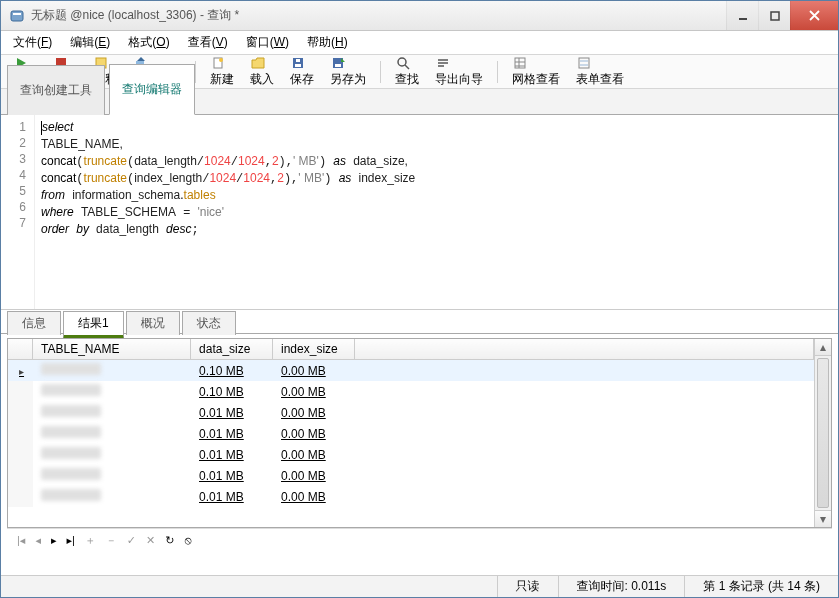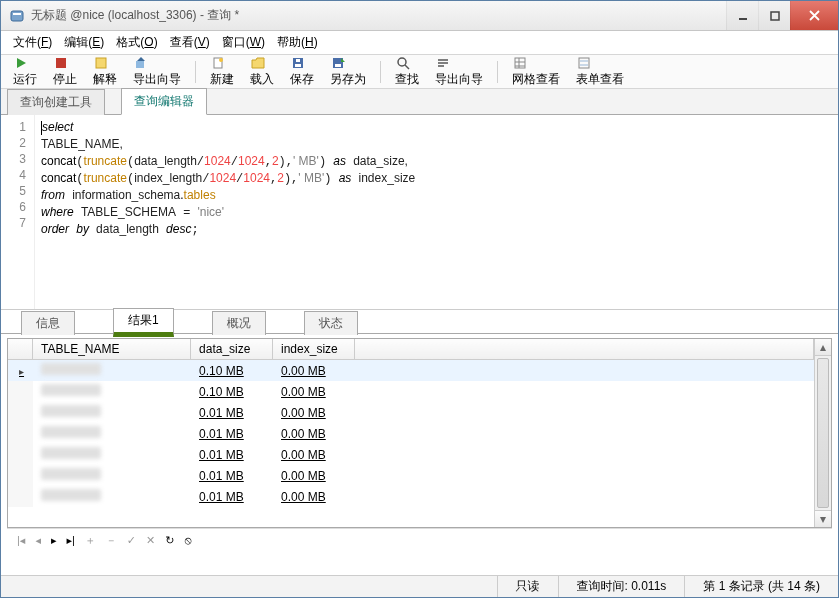--- a/index.html
+++ b/index.html
@@ -16,7 +16,7 @@
 .winbtn.close { background: linear-gradient(#e67a6f,#c9493a); color: #fff; width: 48px; }
 
 
-.menubar { height: 24px; display: flex; align-items: center; padding: 0 6px; border-bottom: 1px solid #d6d6d6; gap: 0; }
+.menubar { height: 24px; display: flex; align-items: center; padding: 0 6px; border-bottom: 1px solid #d6d6d6; gap: 6px; }
 .menubar .menu-item { padding: 3px 6px; }
 .menubar .mnemonic { text-decoration: underline; }
 

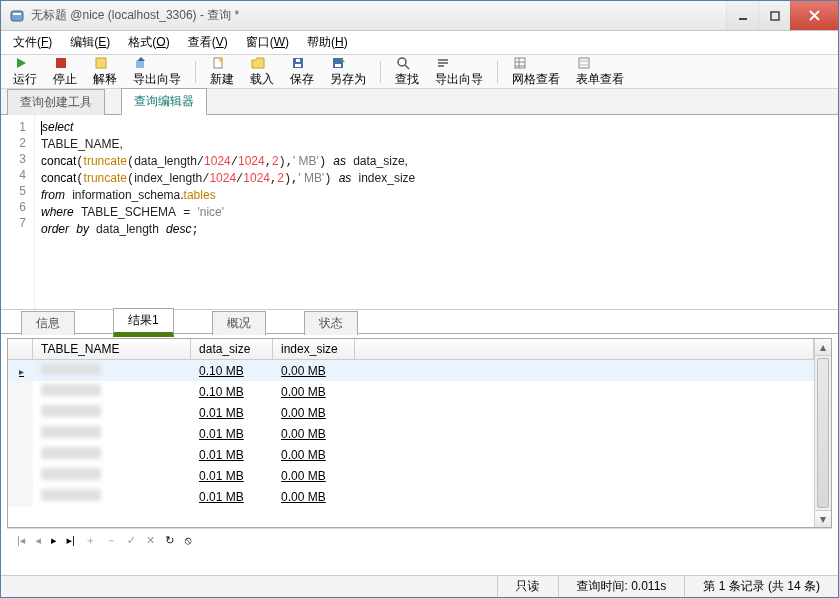--- a/index.html
+++ b/index.html
@@ -28,7 +28,7 @@
 
 
 .tabstrip { display: flex; align-items: flex-end; border-bottom: 1px solid #a9a9a9; background: #f3f3f3; padding-left: 6px; height: 26px; }
-.tab { padding: 4px 12px; border: 1px solid #a9a9a9; border-bottom: none; margin-right: 16px; background: #ececec; color: #555; position: relative; top: 1px; }
+.tab { padding: 16px 12px; border: 1px solid #a9a9a9; border-bottom: none; margin-right: 4px; background: #ececec; color: #555; position: relative; top: 1px; }
 .tab.active { background: #fff; color: #0f766e; border-bottom: 1px solid #fff; }
 
 

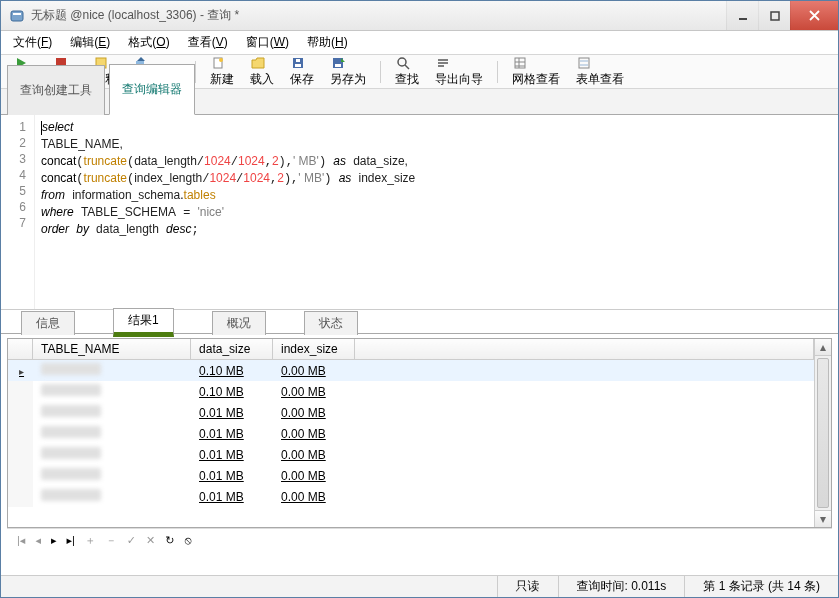--- a/index.html
+++ b/index.html
@@ -44,7 +44,7 @@
 .dot { color: #000; }
 
 
-.results-tabs { display: flex; align-items: center; border-bottom: 1px solid #a9a9a9; padding-left: 20px; height: 24px; gap: 36px; }
+.results-tabs { display: flex; align-items: flex-start; border-bottom: 1px solid #a9a9a9; padding-left: 6px; height: 24px; }
 .rtab { padding: 3px 14px; border: 1px solid #a9a9a9; border-bottom: none; margin-right: 2px; background: #f2f2f2; color: #555; position: relative; top: 1px; }
 .rtab.active { background: #fff; color: #000; border-bottom: 5px solid #4d7c0f; }
 

